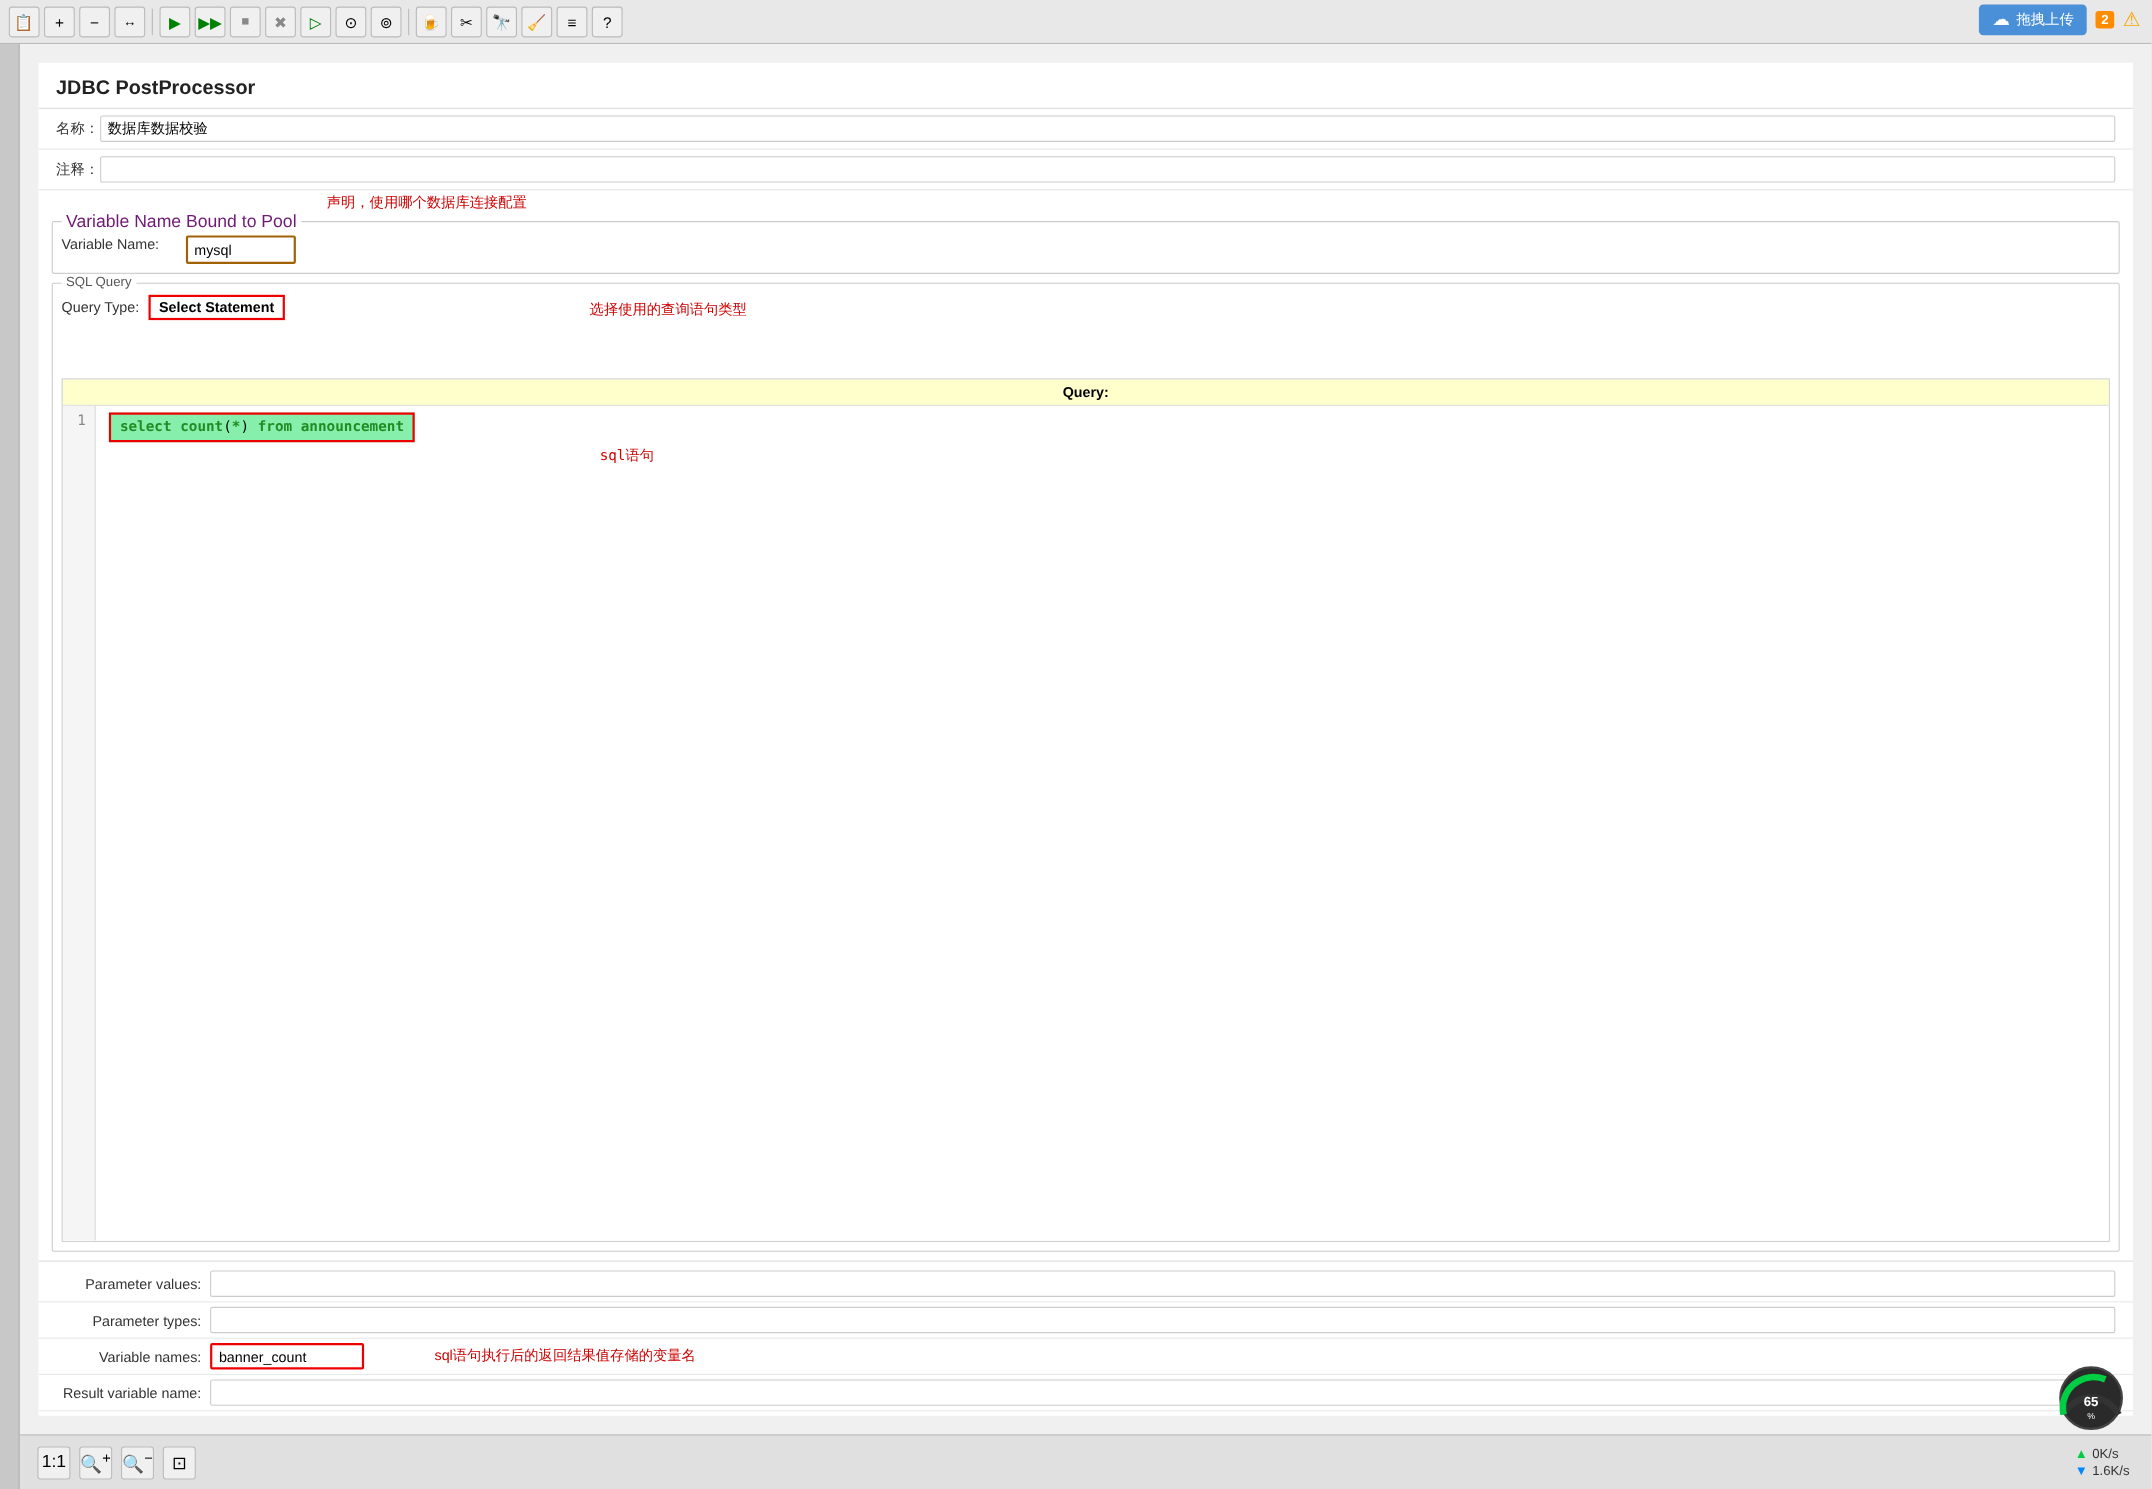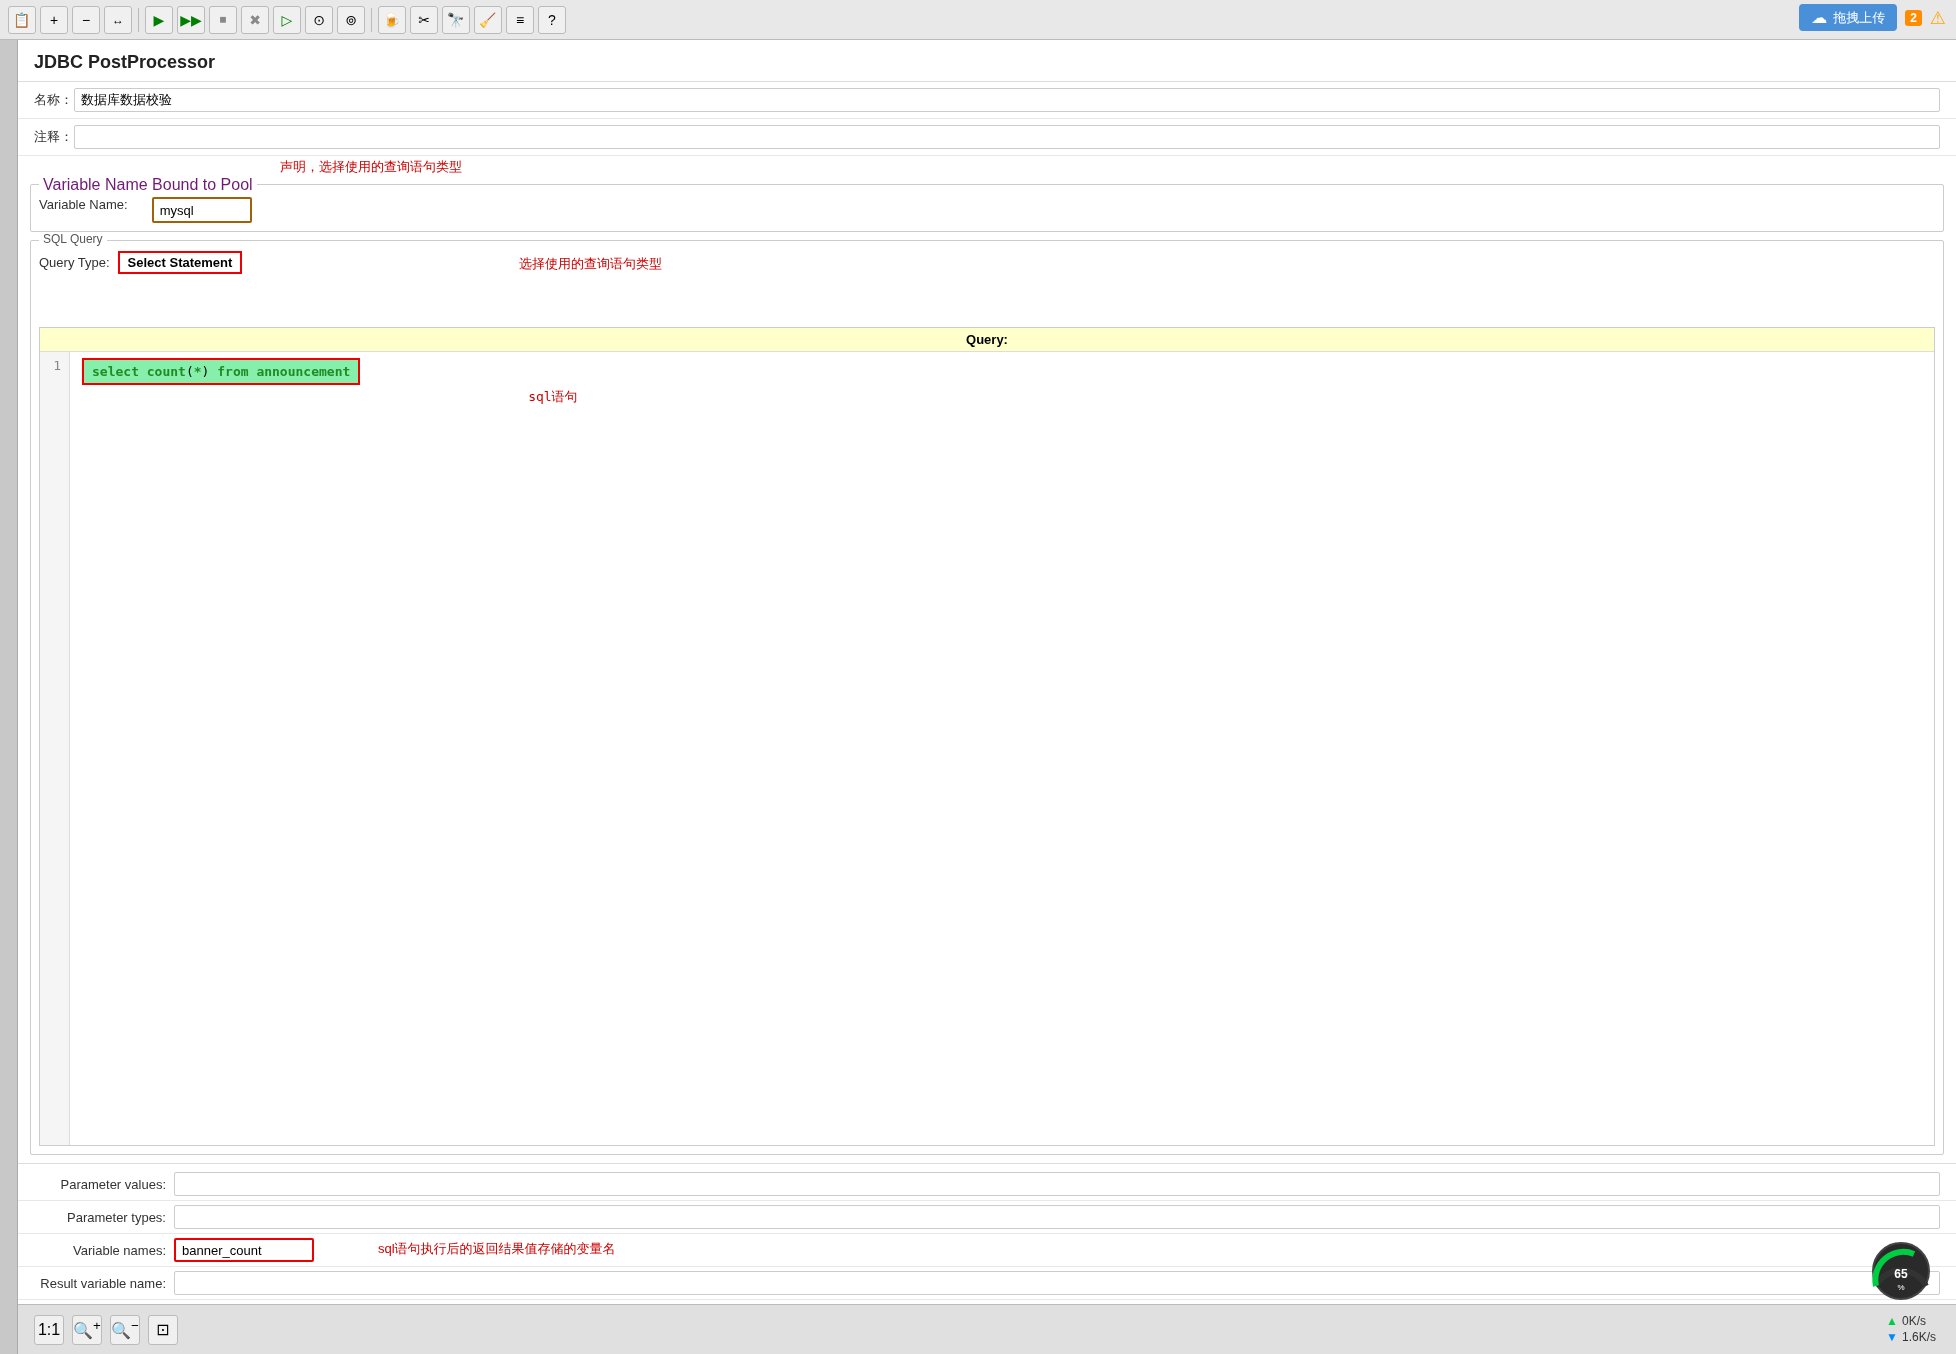--- a/index.html
+++ b/index.html
@@ -75,7 +75,7 @@
     
     .panel {
       background: white;
-      margin: 0;
+      margin: 17px;
       flex: 1;
       display: flex;
       flex-direction: column;

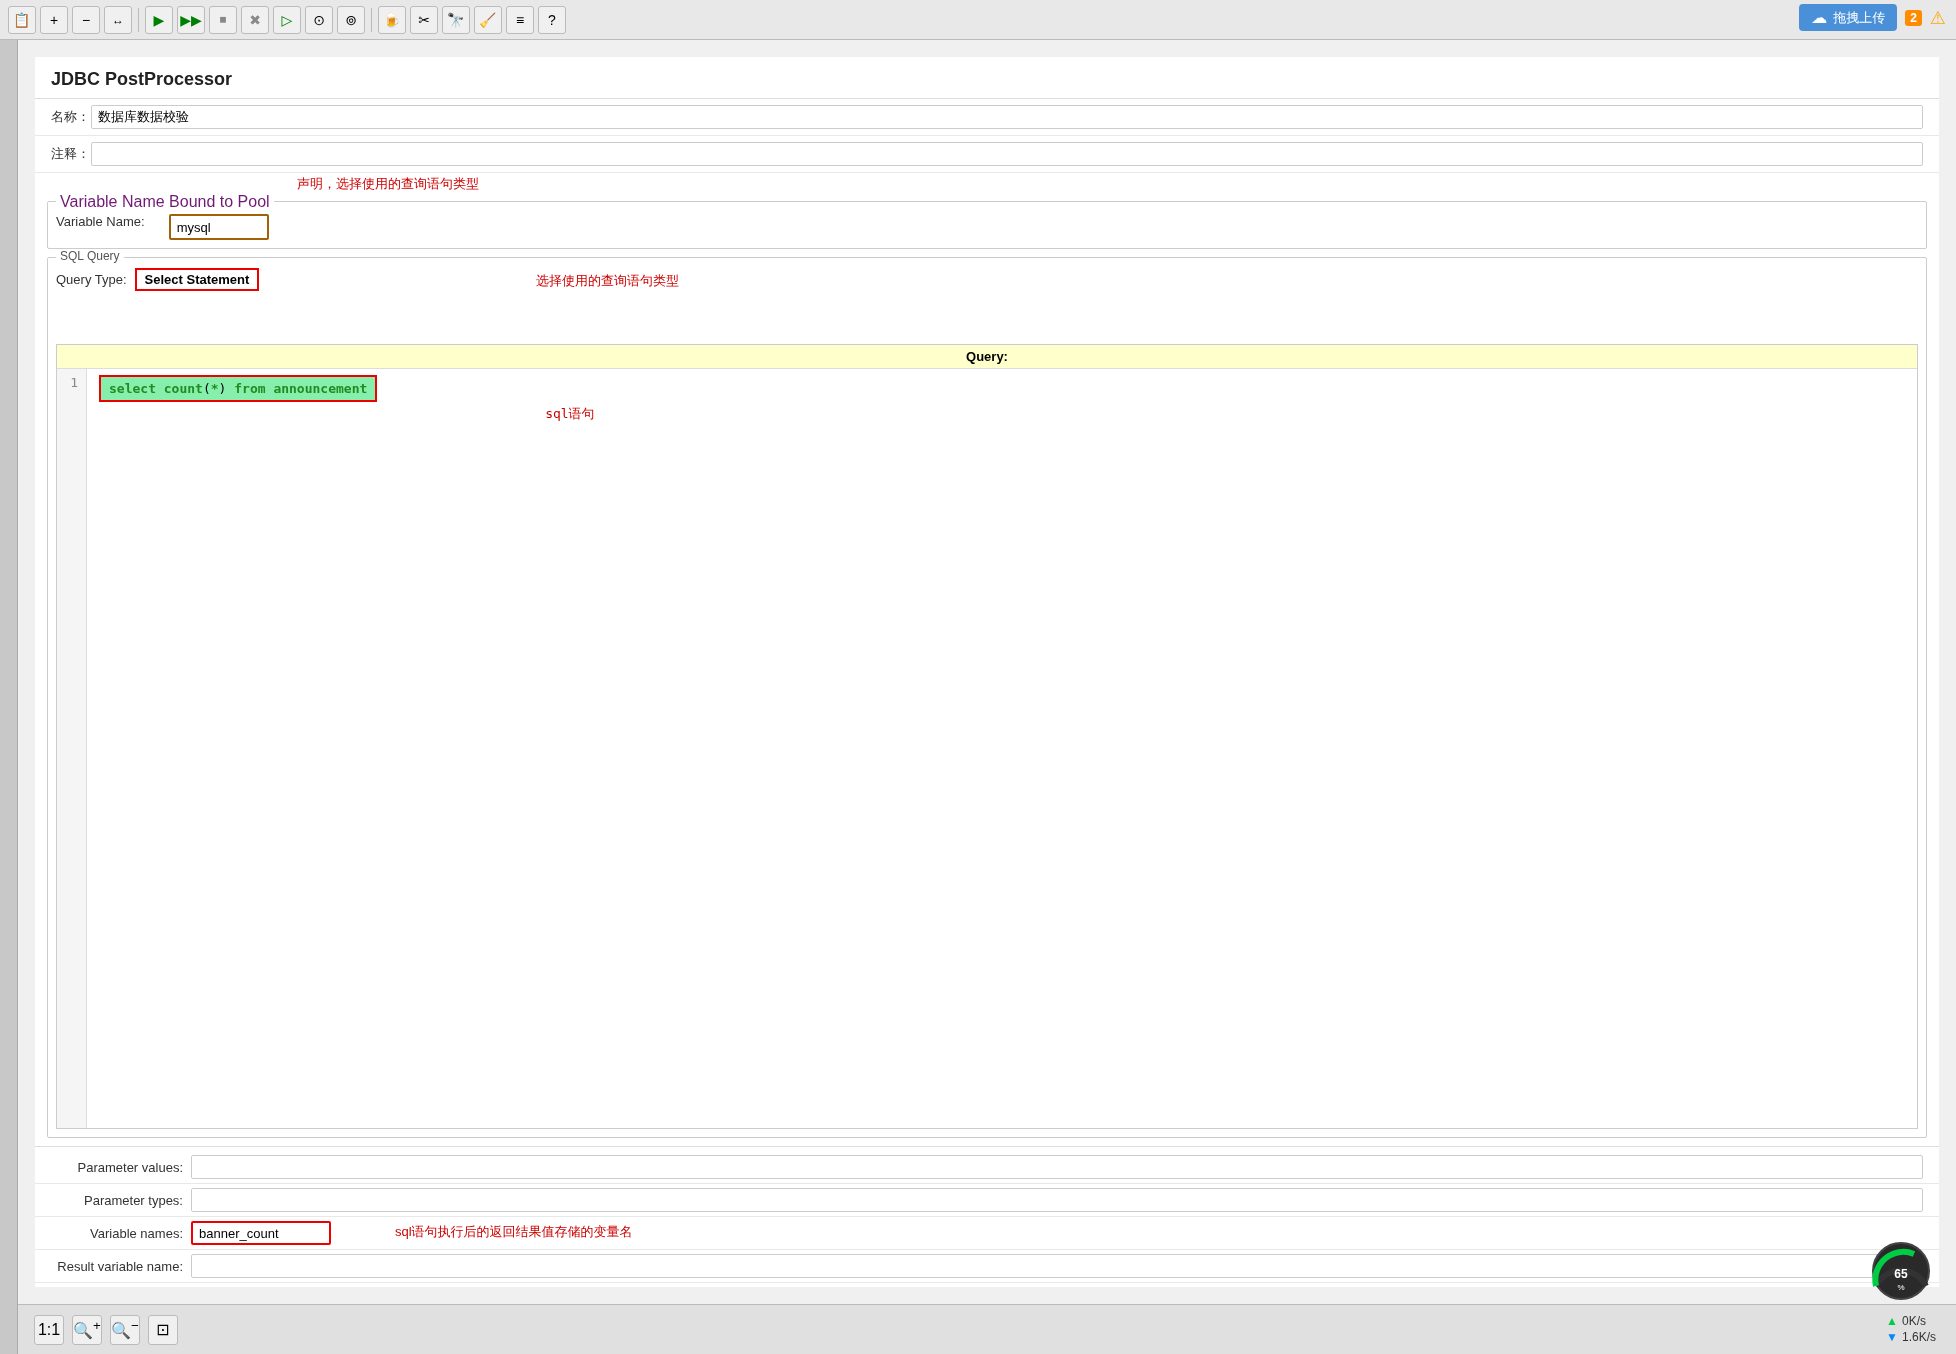--- a/index.html
+++ b/index.html
@@ -371,7 +371,7 @@
         </div>
 
         <div style="position:relative; margin:0 12px;">
-          <span class="ann-text" style="position:absolute; top:2px; left:250px; white-space:nowrap; z-index:10;">声明，选择使用的查询语句类型</span>
+          <span class="ann-text" style="position:absolute; top:2px; left:250px; white-space:nowrap; z-index:10;">声明，使用哪个数据库连接配置</span>
 
         </div>
 

